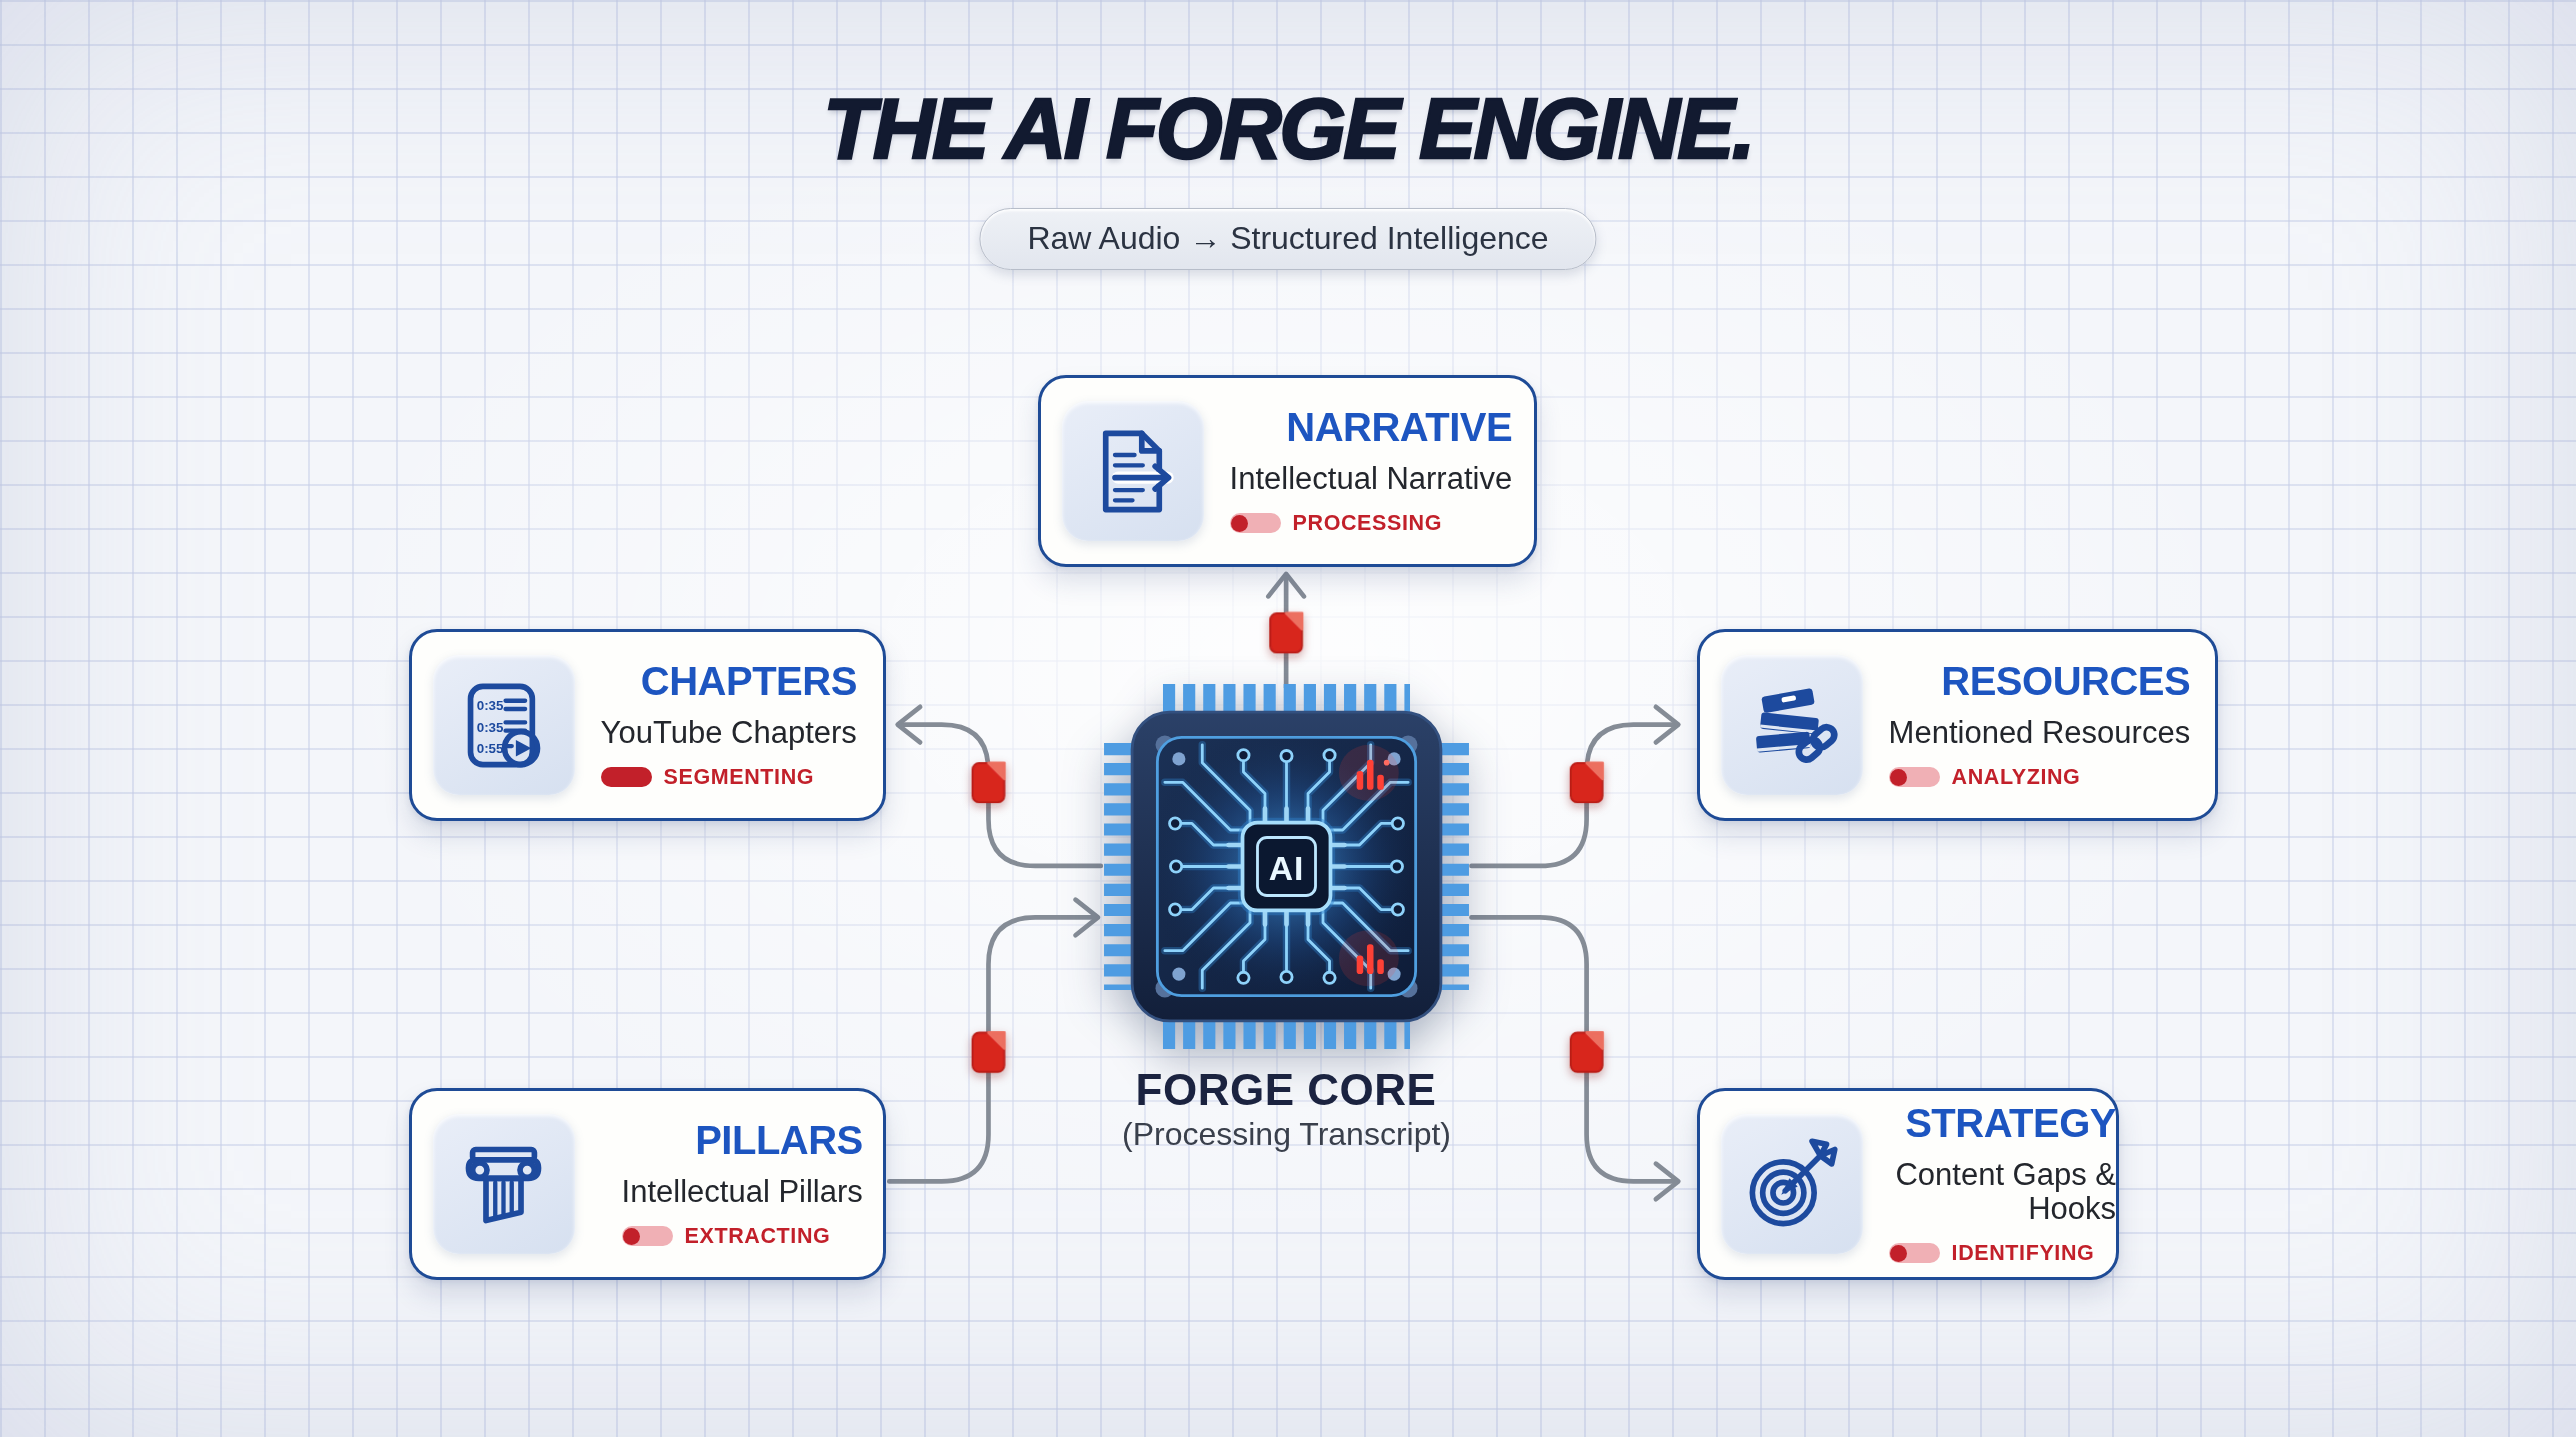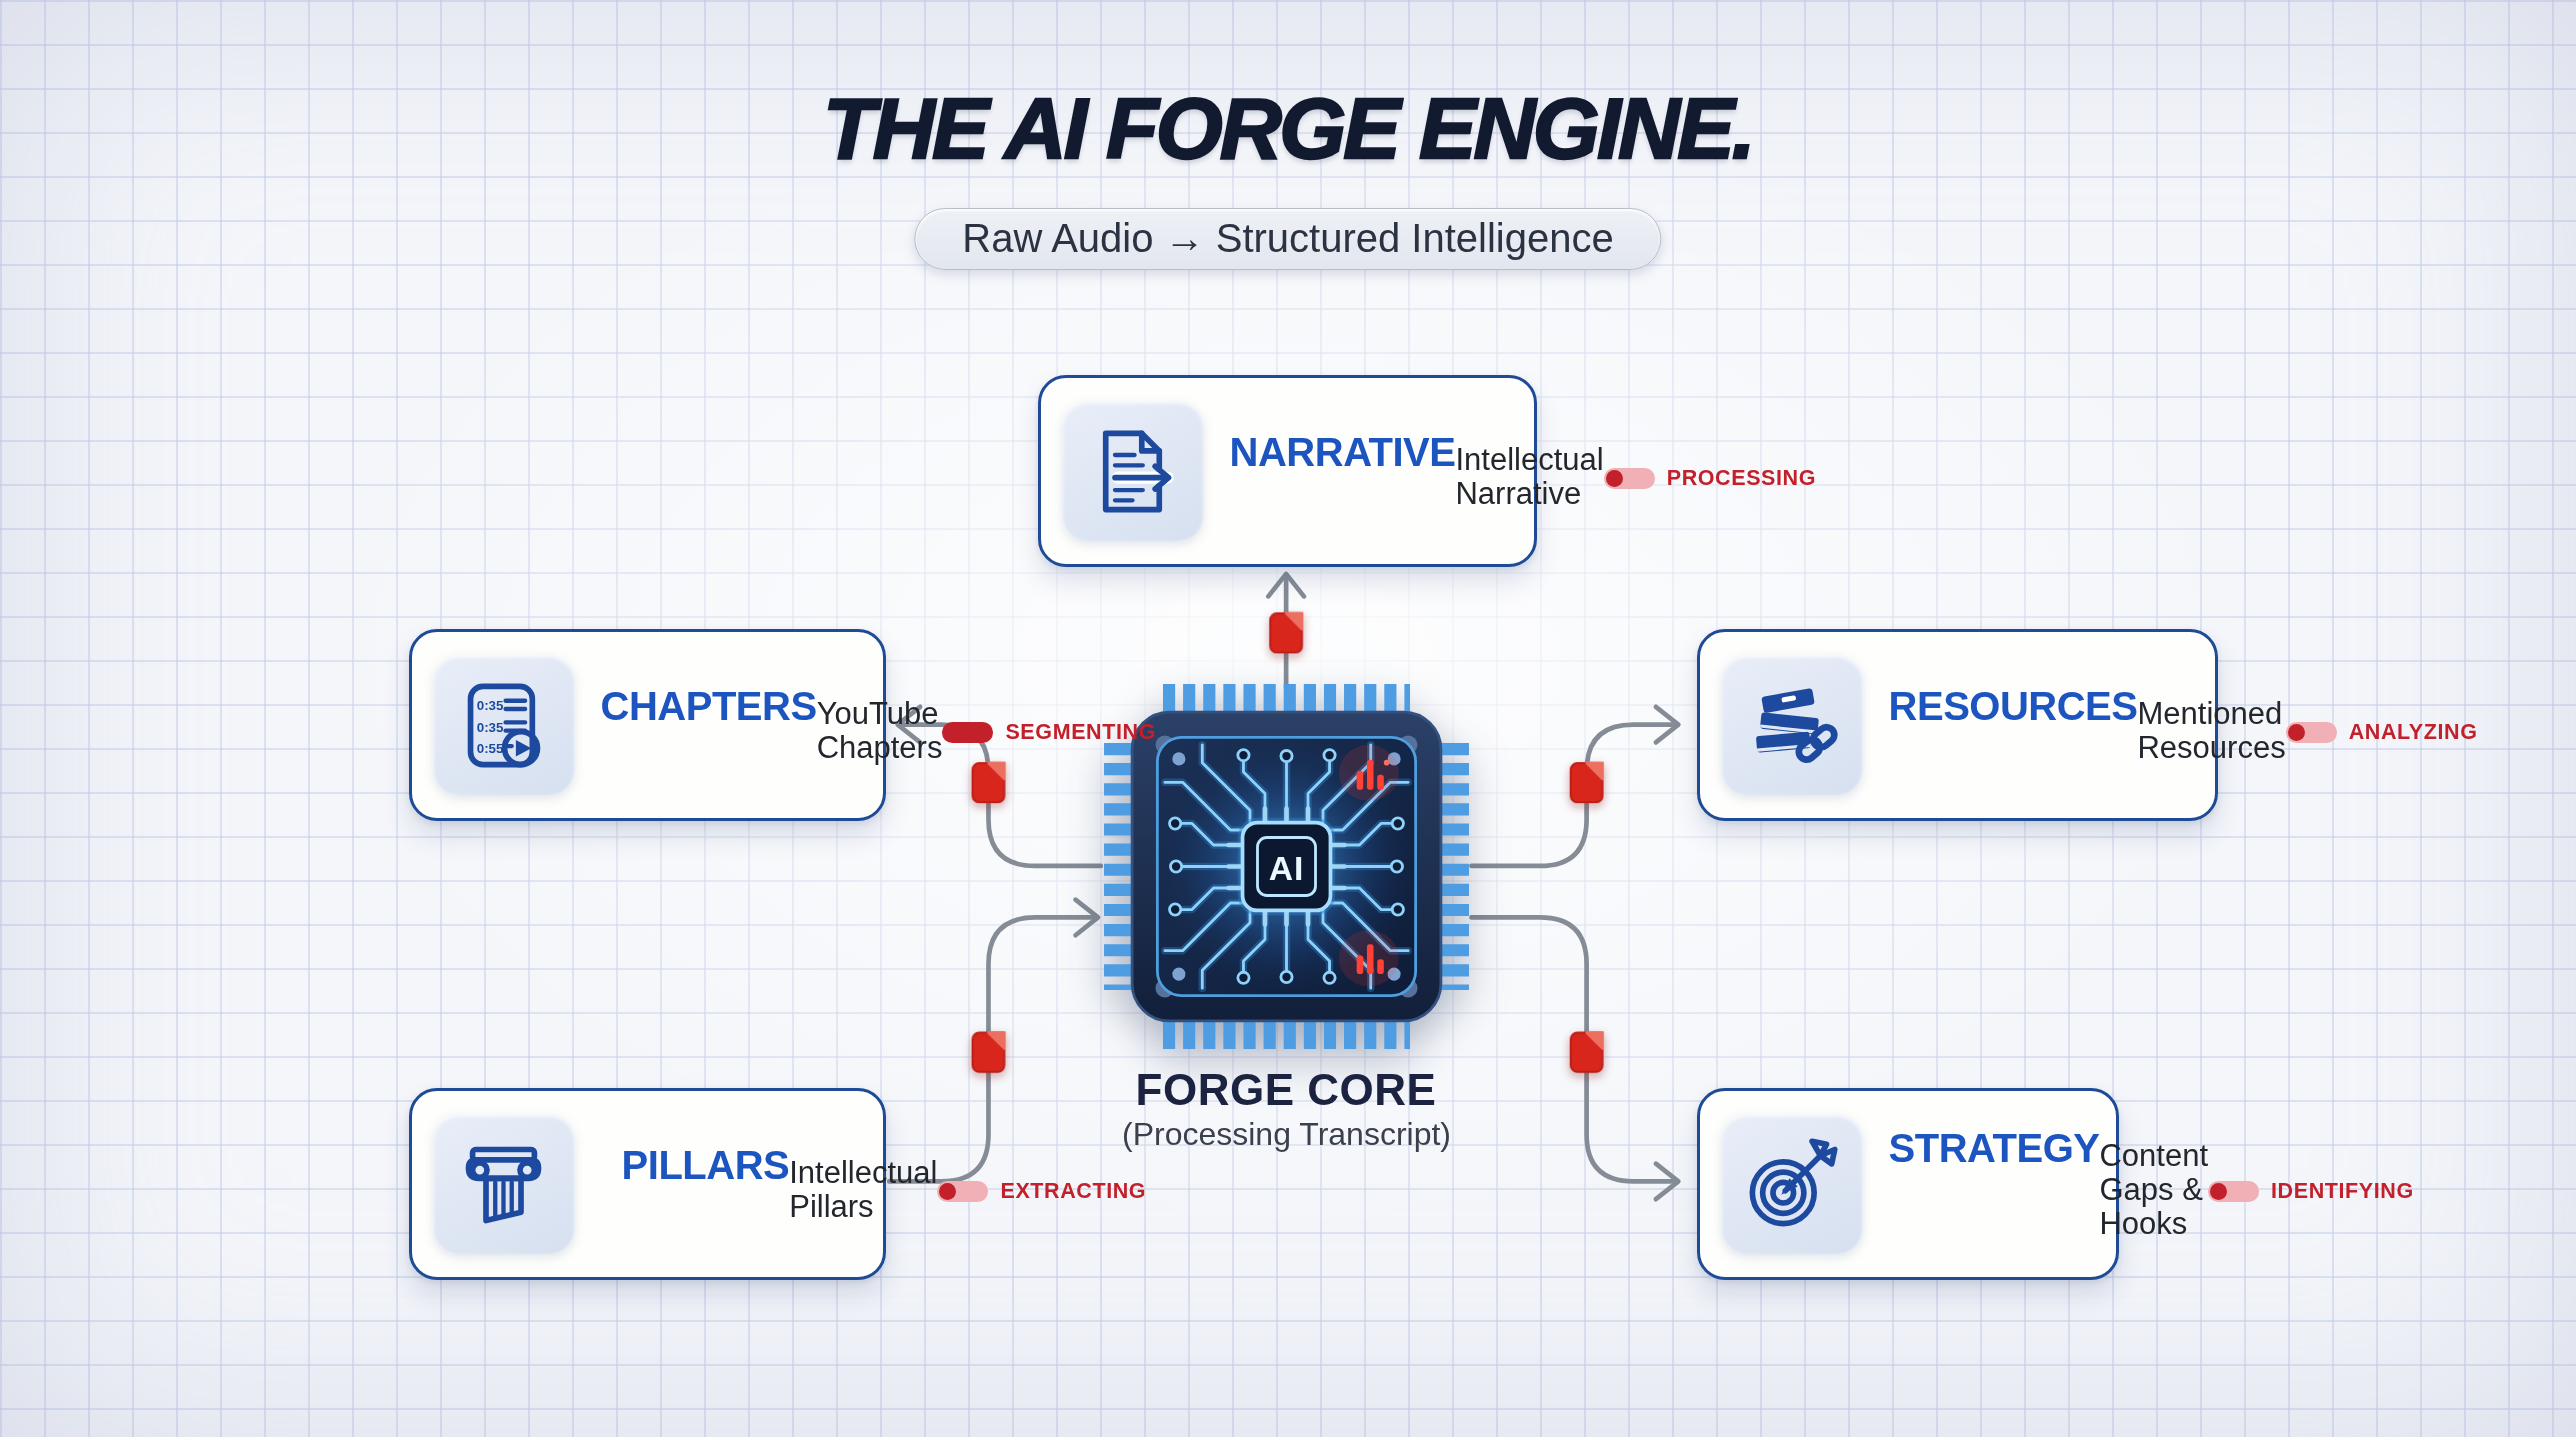--- a/index.html
+++ b/index.html
@@ -27,7 +27,7 @@
     height:62px; line-height:58px; padding:0 47px; white-space:nowrap;
     background:linear-gradient(#eef1f6,#e2e6ee);
     border:1.9px solid #b7bdc9; border-radius:34px;
-    font-size:40px; color:#2b3342;
+    font-size:32px; color:#2b3342;
     box-shadow:0 4.7px 11.2px rgba(80,95,130,.20), inset 0 1.9px 2.8px rgba(255,255,255,.95);
   }
 

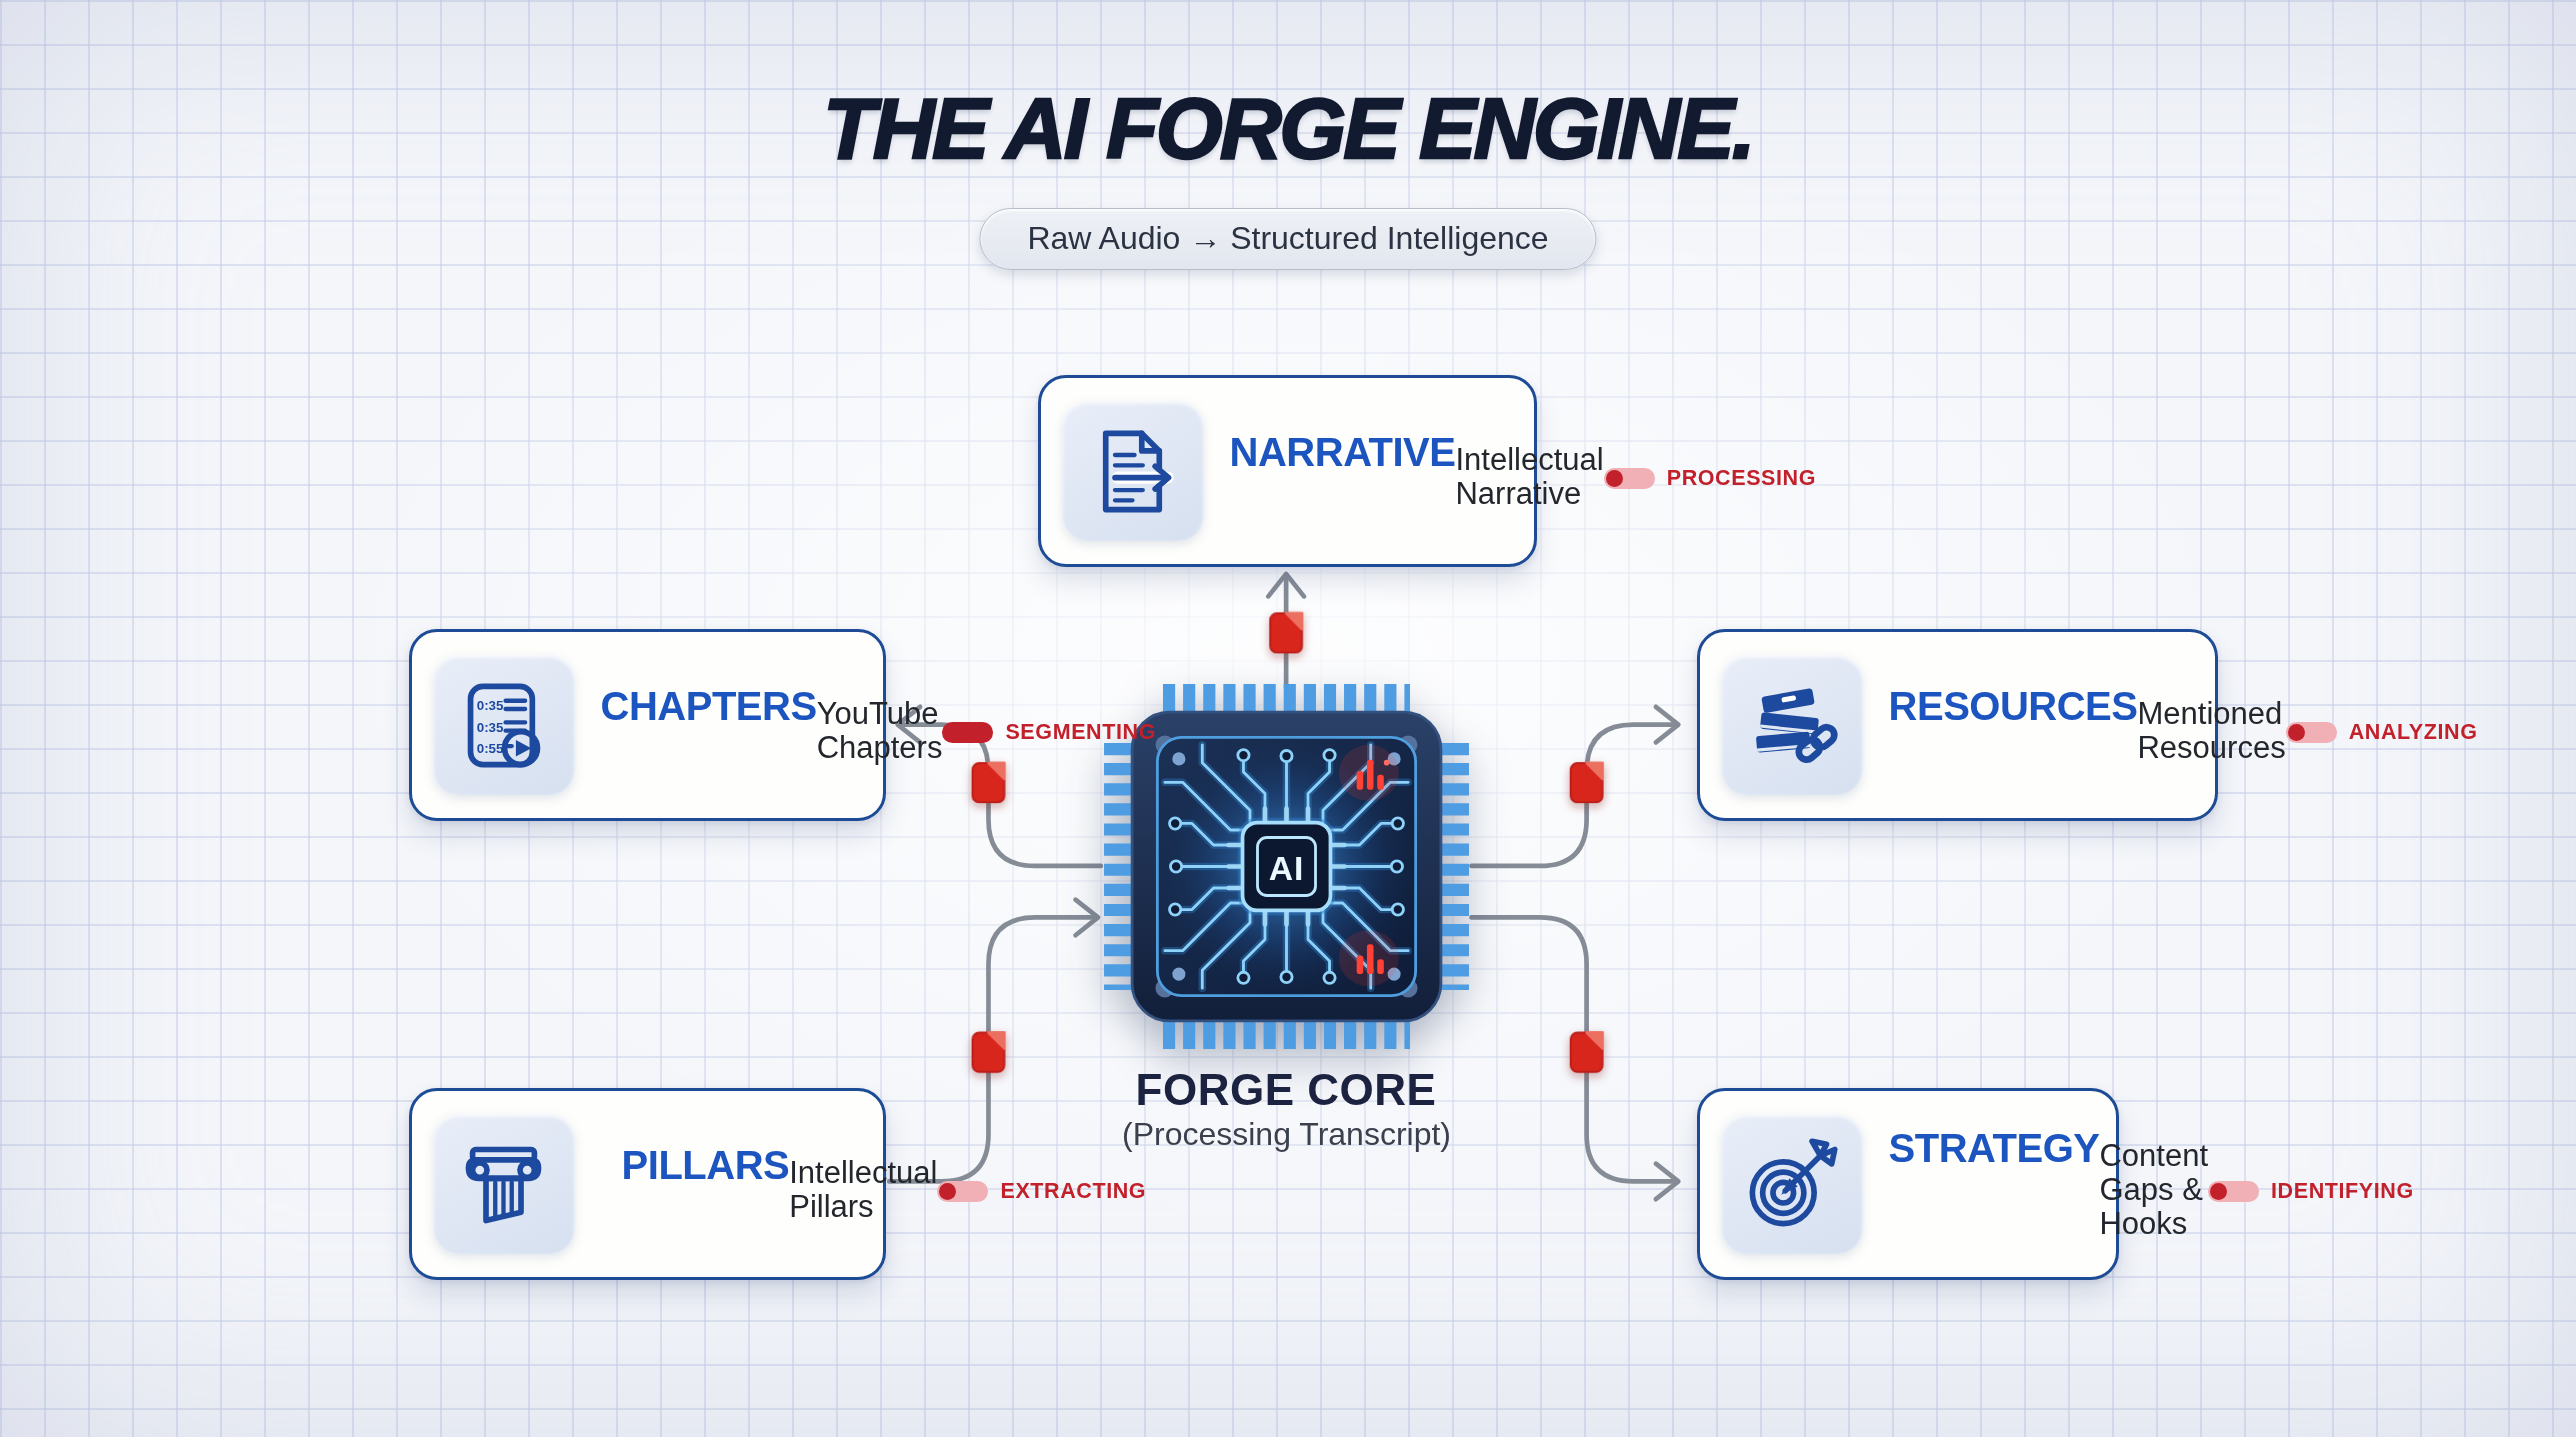--- a/index.html
+++ b/index.html
@@ -55,7 +55,7 @@
   }
   .tile svg{ width:103px; height:103px; }
 
-  .card-text{ margin-left:26px; display:flex; flex-direction:row; }
+  .card-text{ margin-left:26px; display:flex; flex-direction:column;text-align:right; }
   .card-title{ font-size:40px; font-weight:700; color:#1d55c0; letter-spacing:-0.5px; line-height:1.08; }
   .card-sub{ font-size:31px; color:#23262c; margin-top:12px; line-height:1.1; }
   .status-row{ display:flex; align-items:center; margin-top:15px; }

